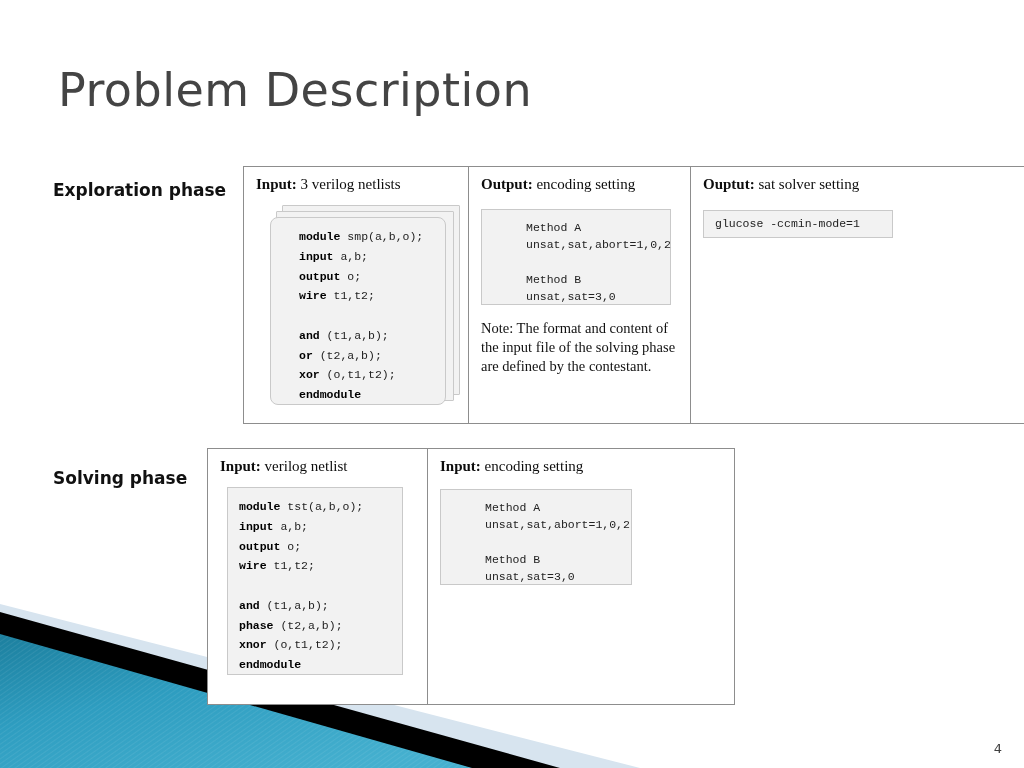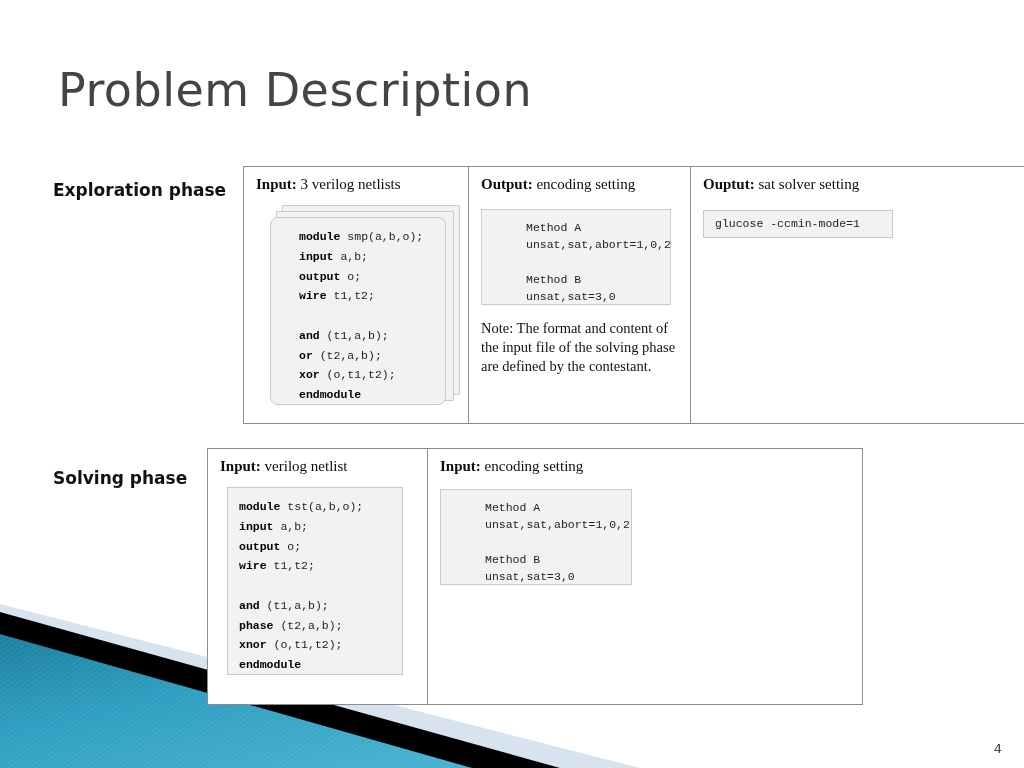--- a/index.html
+++ b/index.html
@@ -174,7 +174,7 @@
     </div>
   </div>
 
-  <div class="ptable" style="left:207px;top:448px;width:656px;height:257px;">
+  <div class="ptable" style="left:207px;top:448px;width:528px;height:257px;">
 
     <div class="col" style="width:220px;">
       <div class="col-head">

